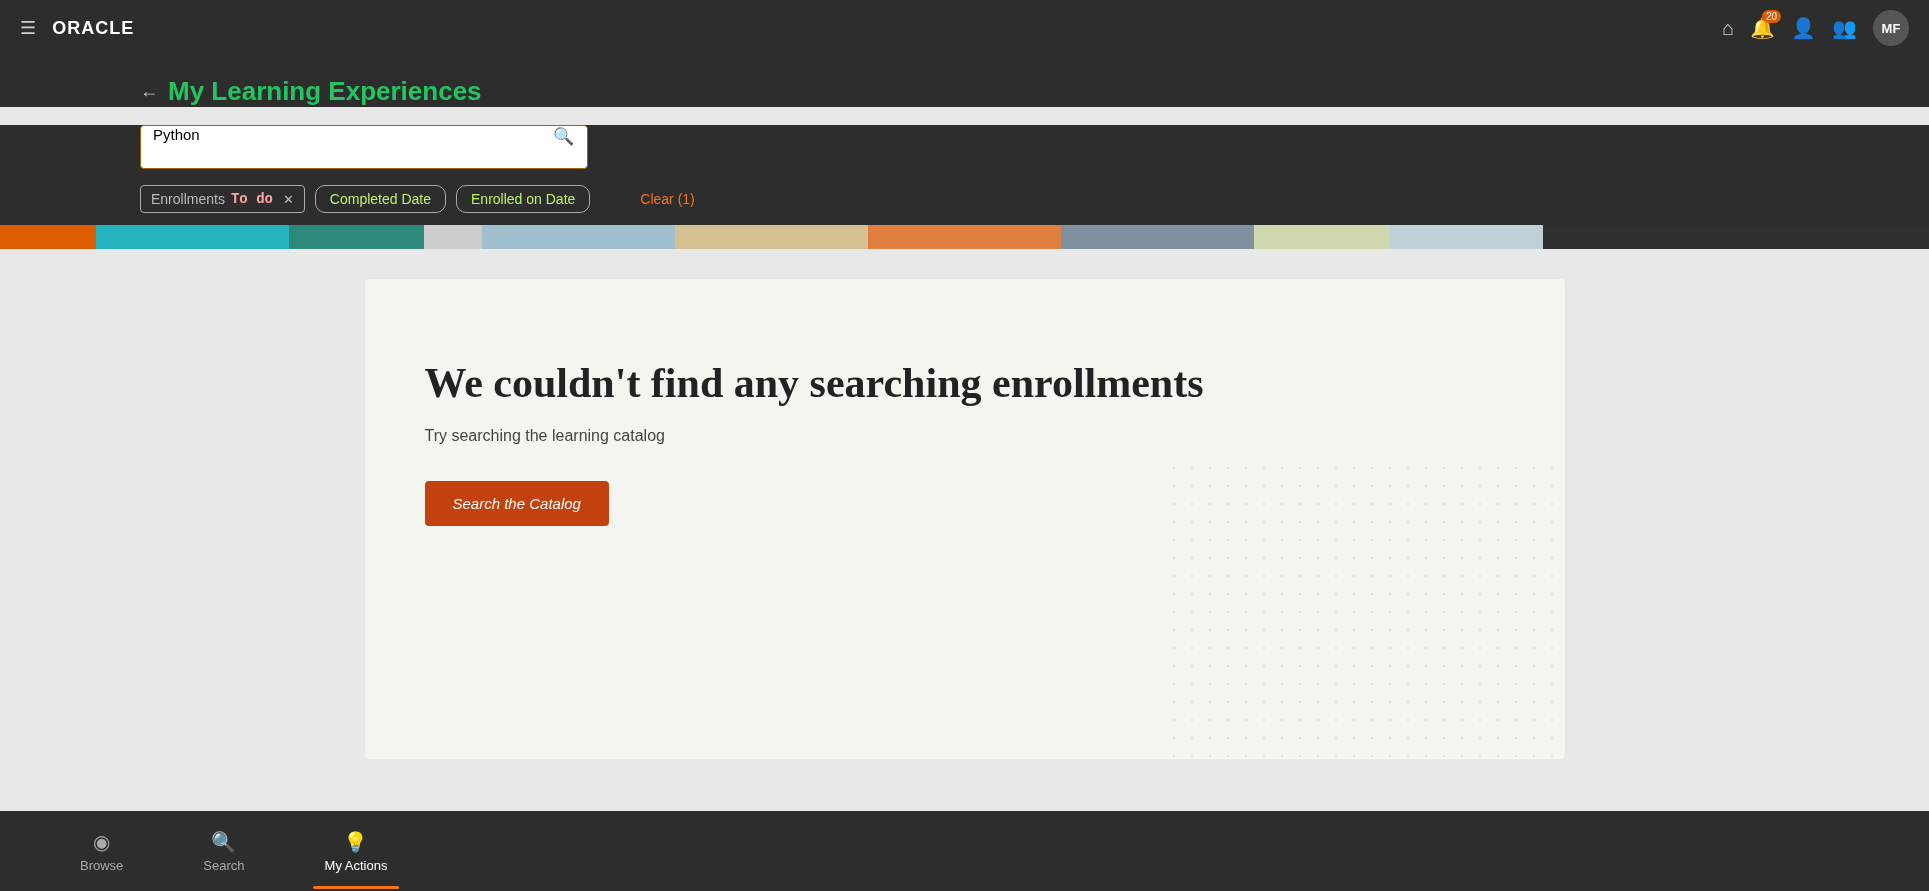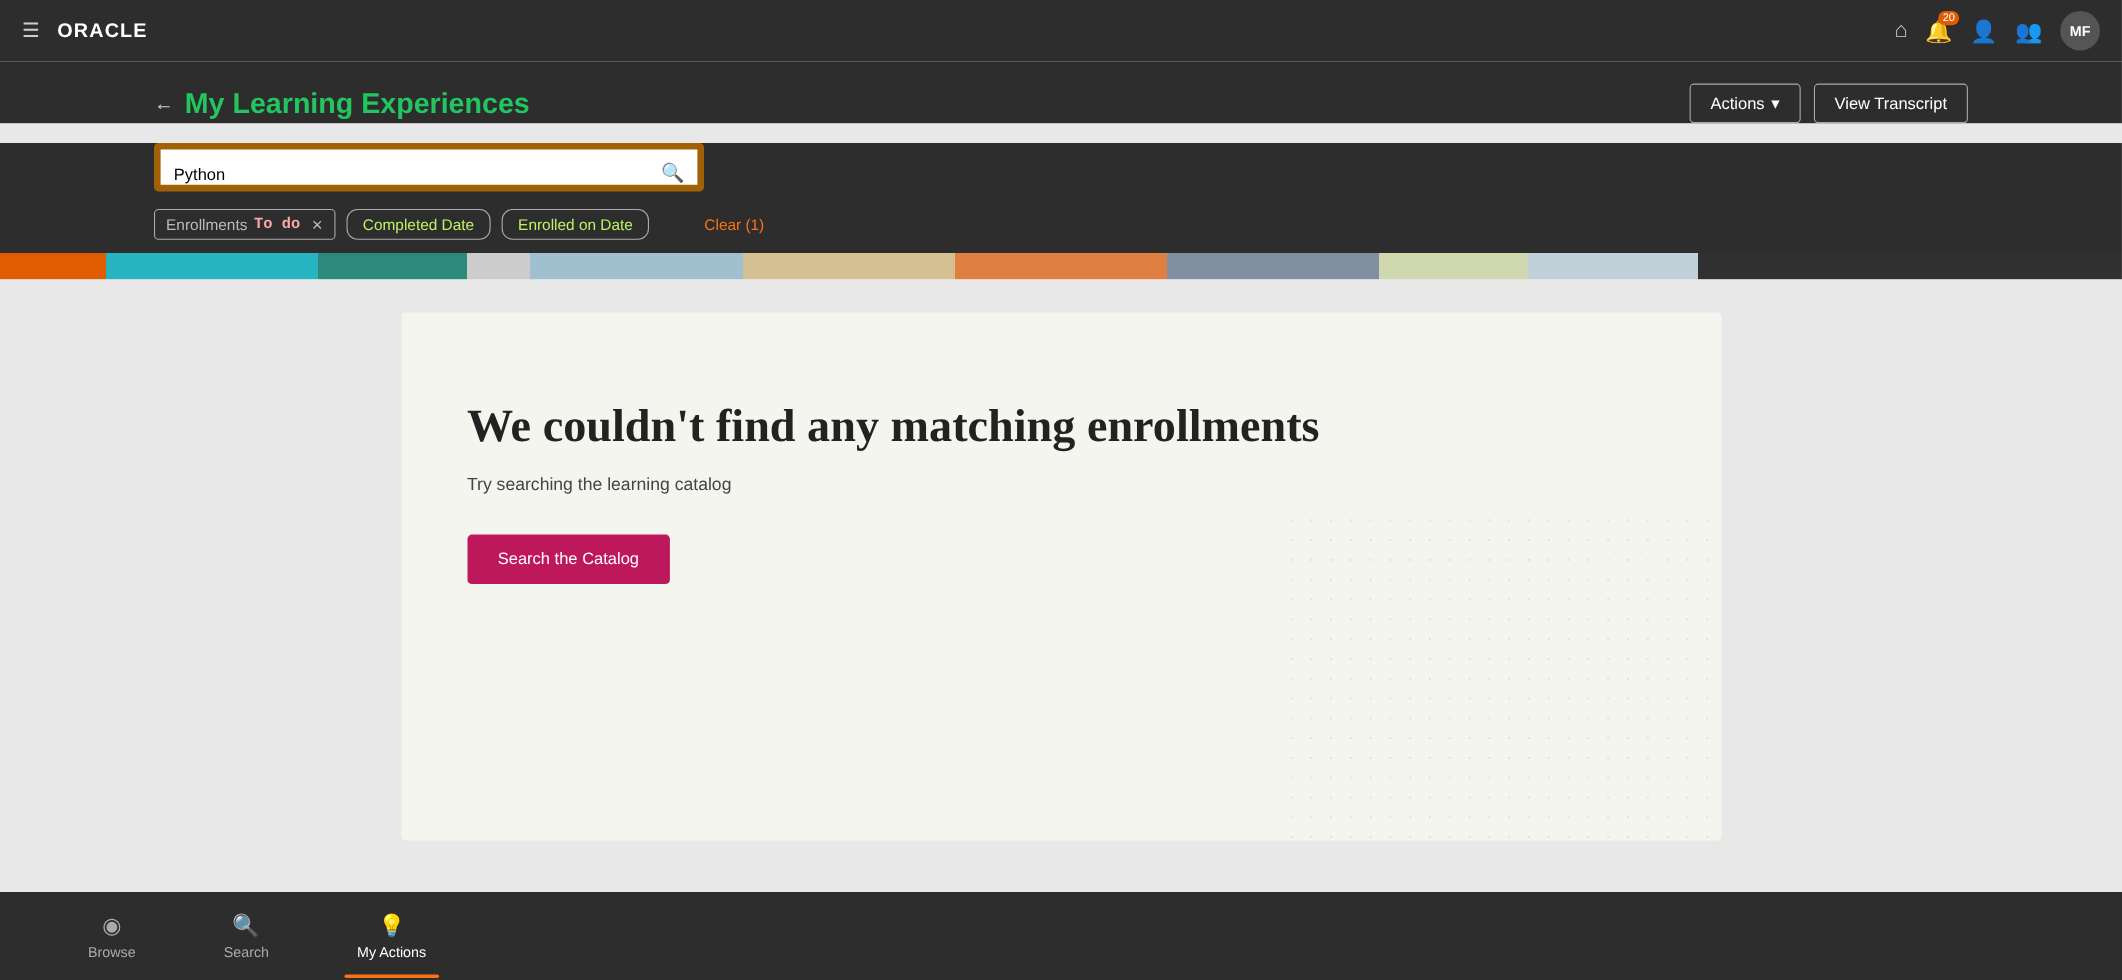--- a/index.html
+++ b/index.html
@@ -261,13 +261,6 @@
       <span class="back-arrow">←</span>
       <h1 class="page-title">My Learning Experiences</h1>
     </div>
-    <div class="header-right">
-      <button class="btn-outline">
-        <span>Actions</span>
-        <span>▾</span>
-      </button>
-      <button class="btn-outline">View Transcript</button>
-    </div>
   </div>
 </div>
 

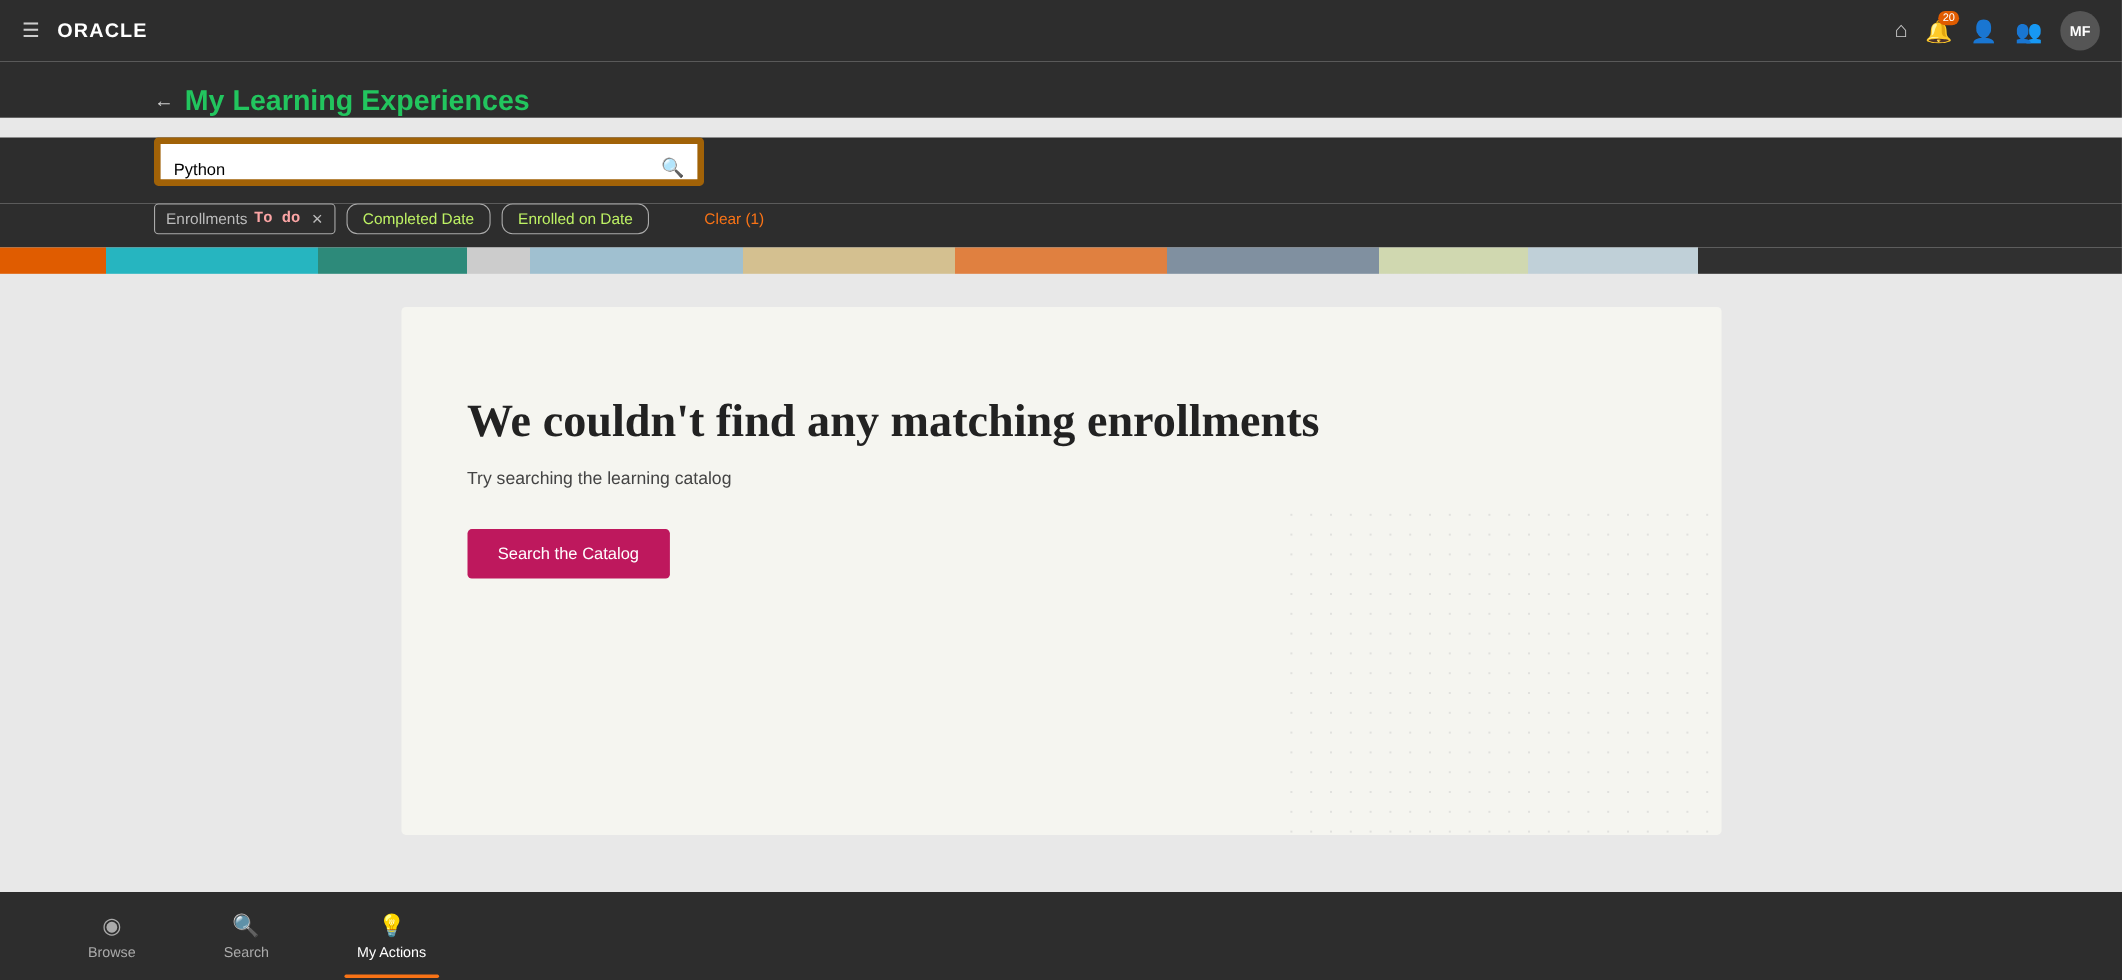--- a/index.html
+++ b/index.html
@@ -73,11 +73,11 @@
     }
     .search-bar {
       display: flex;
-      align-items: flex-end;
+      align-items: flex-start;
       background: #fff;
-      border: 6px solid #a16207;
-      border-radius: 4px;
-      width: 500px;
+      border: 1px solid #a16207;
+      border-radius: 4px;
+      width: 448px;
       padding: 0 12px;
       height: 44px;
     }

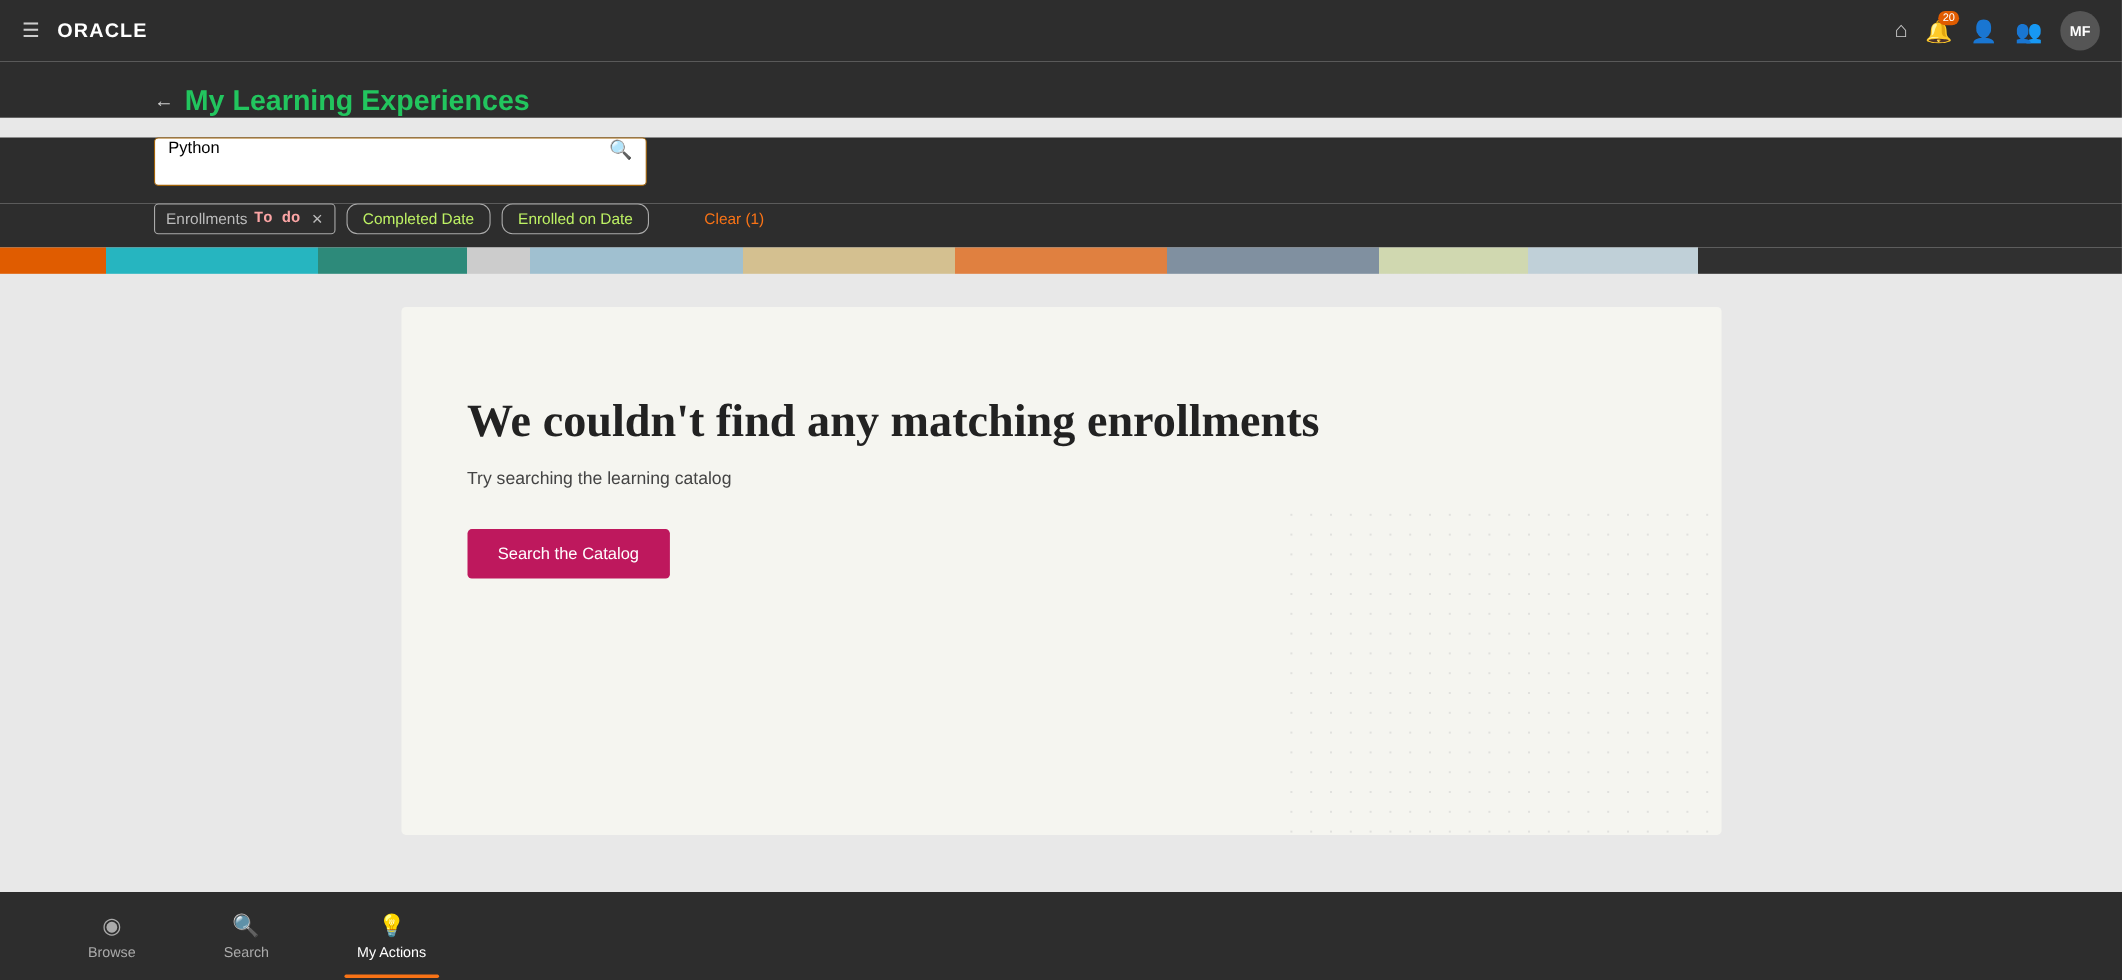--- a/index.html
+++ b/index.html
@@ -286,7 +286,7 @@
 
 <div class="main-content">
   <div class="content-card">
-    <h2 class="empty-title">We couldn't find any matching enrollments</h2>
+    <h2 class="empty-title">We couldn't find any searching enrollments</h2>
     <p class="empty-subtitle">Try searching the learning catalog</p>
     <button class="search-catalog-btn">Search the Catalog</button>
   </div>

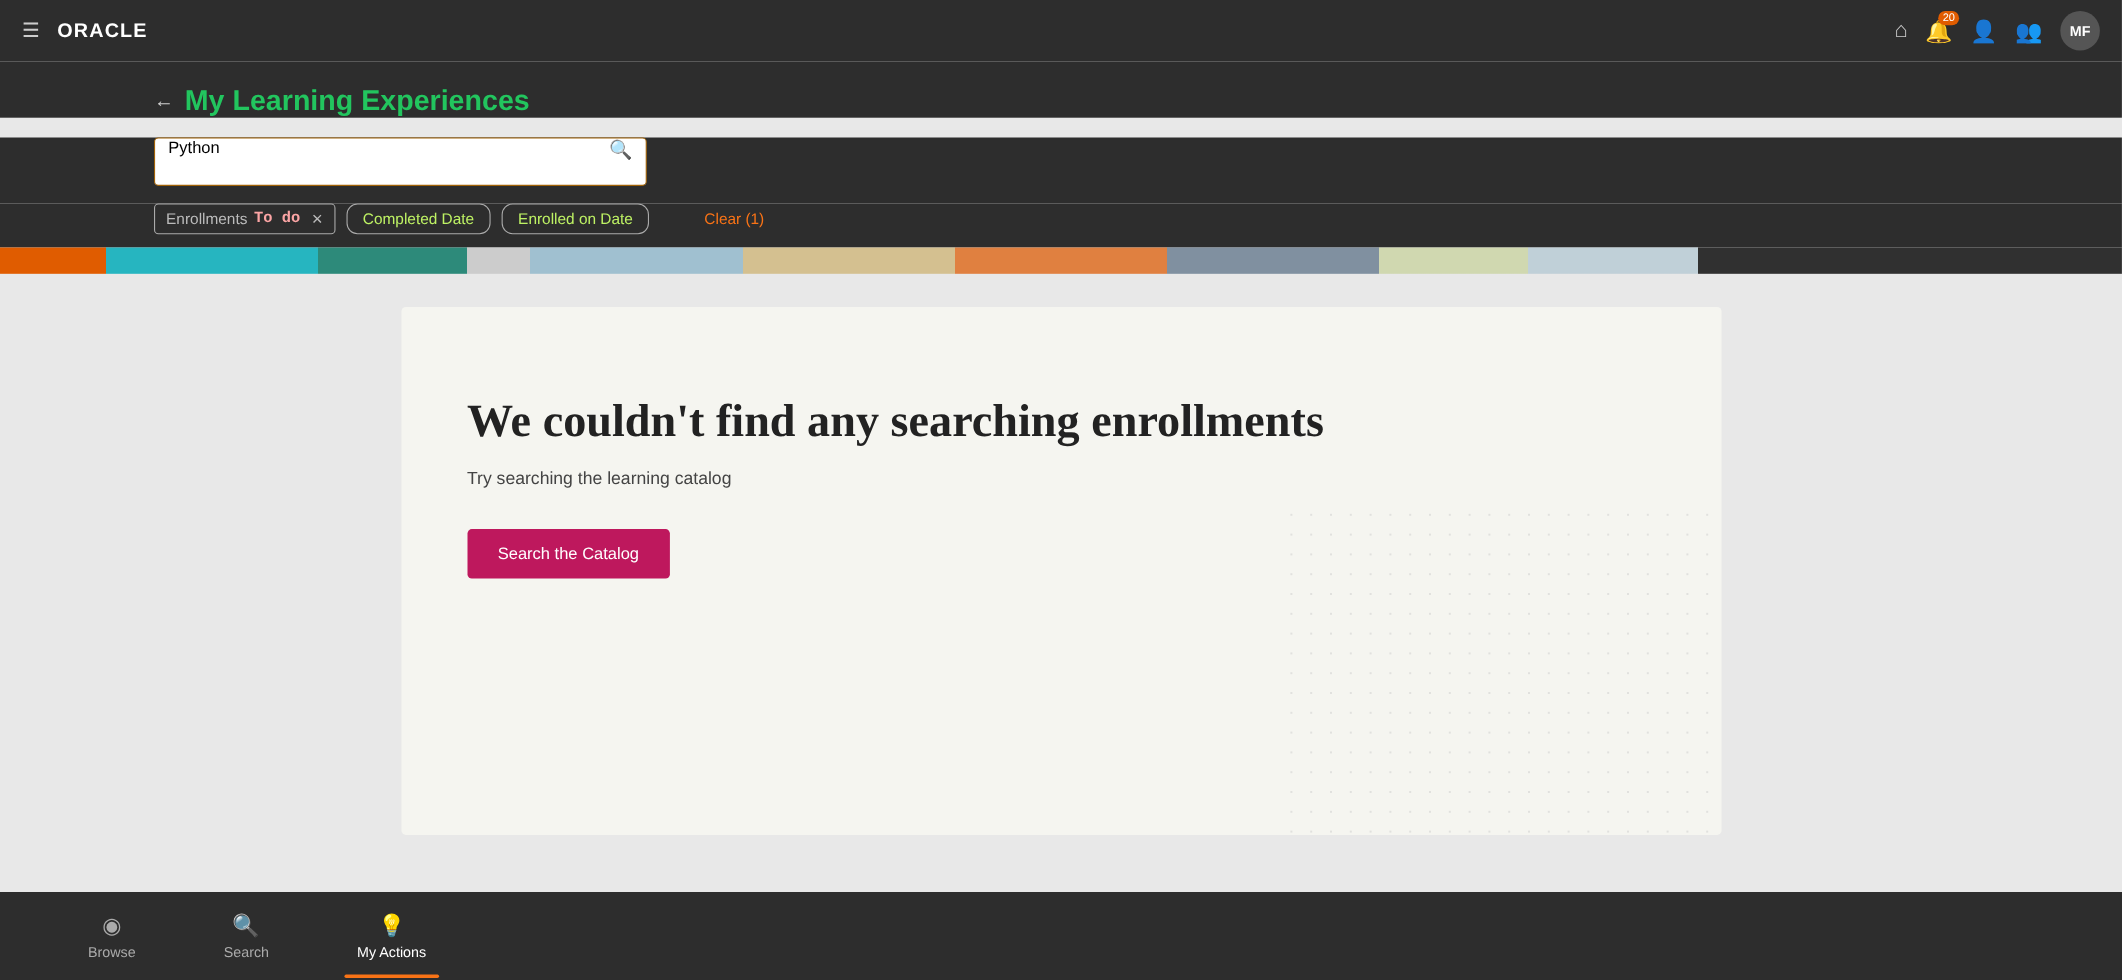--- a/index.html
+++ b/index.html
@@ -177,7 +177,7 @@
       margin-bottom: 36px;
     }
     .search-catalog-btn {
-      background: #be185d;
+      background: #c2410c;
       color: #fff;
       border: none;
       padding: 14px 28px;
@@ -185,6 +185,7 @@
       border-radius: 4px;
       cursor: pointer;
       font-weight: 500;
+      font-style: italic;
     }
 
     

